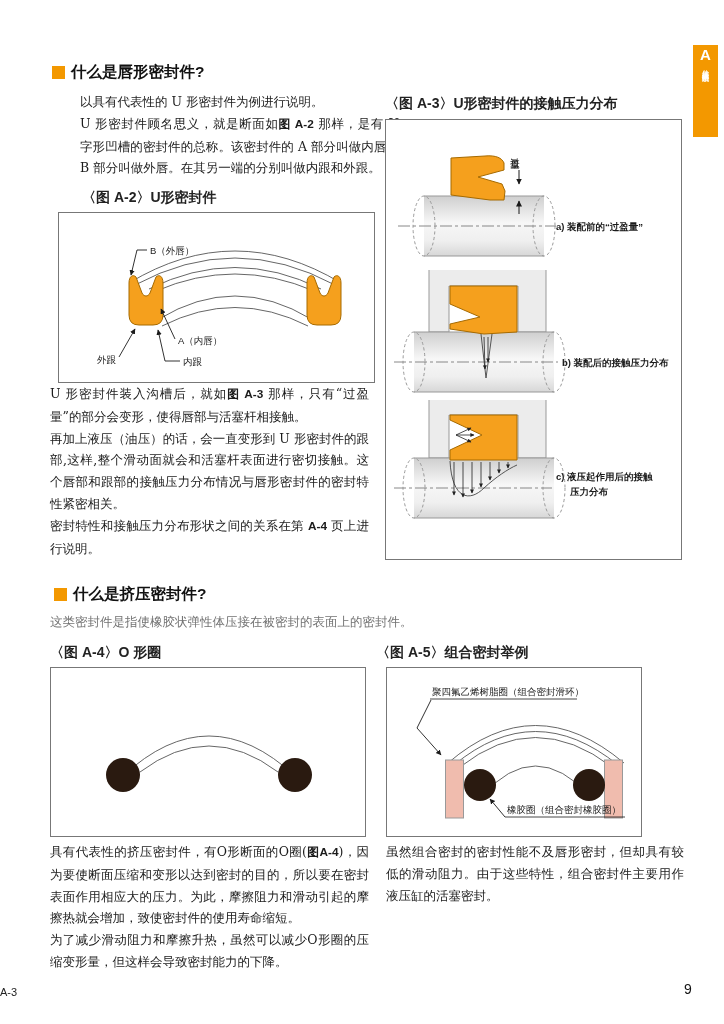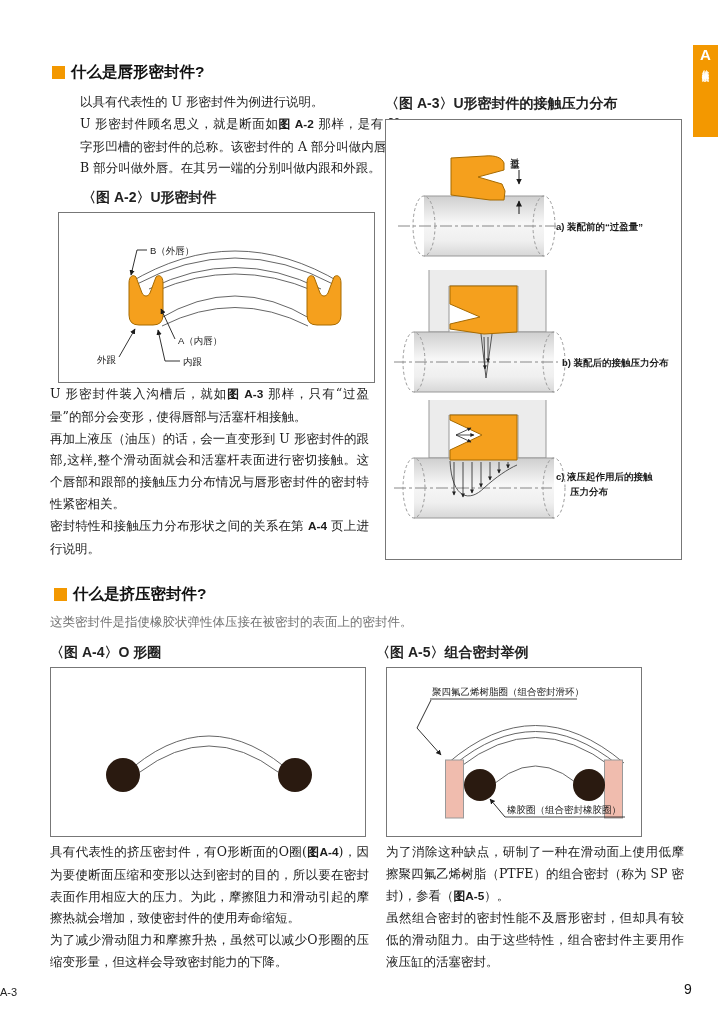--- a/index.html
+++ b/index.html
@@ -221,7 +221,6 @@
       <p><span>为了减少滑动阻力和摩擦升热，虽然可以减少O形圈的压缩变形量，但这样会导致密封能力的下降。</span></p>
     </div>
   <div class="para" style="left:386px;top:841px;width:298px;">
-      <p><span>为了消除这种缺点，研制了一种在滑动面上使用低摩擦聚四氟乙烯树脂（PTFE）的组合密封（称为 SP 密封)，参看（</span><span class="bseg">图A-5</span><span>）。</span></p>
       <p><span>虽然组合密封的密封性能不及唇形密封，但却具有较低的滑动阻力。由于这些特性，组合密封件主要用作液压缸的活塞密封。</span></p>
     </div>
 

